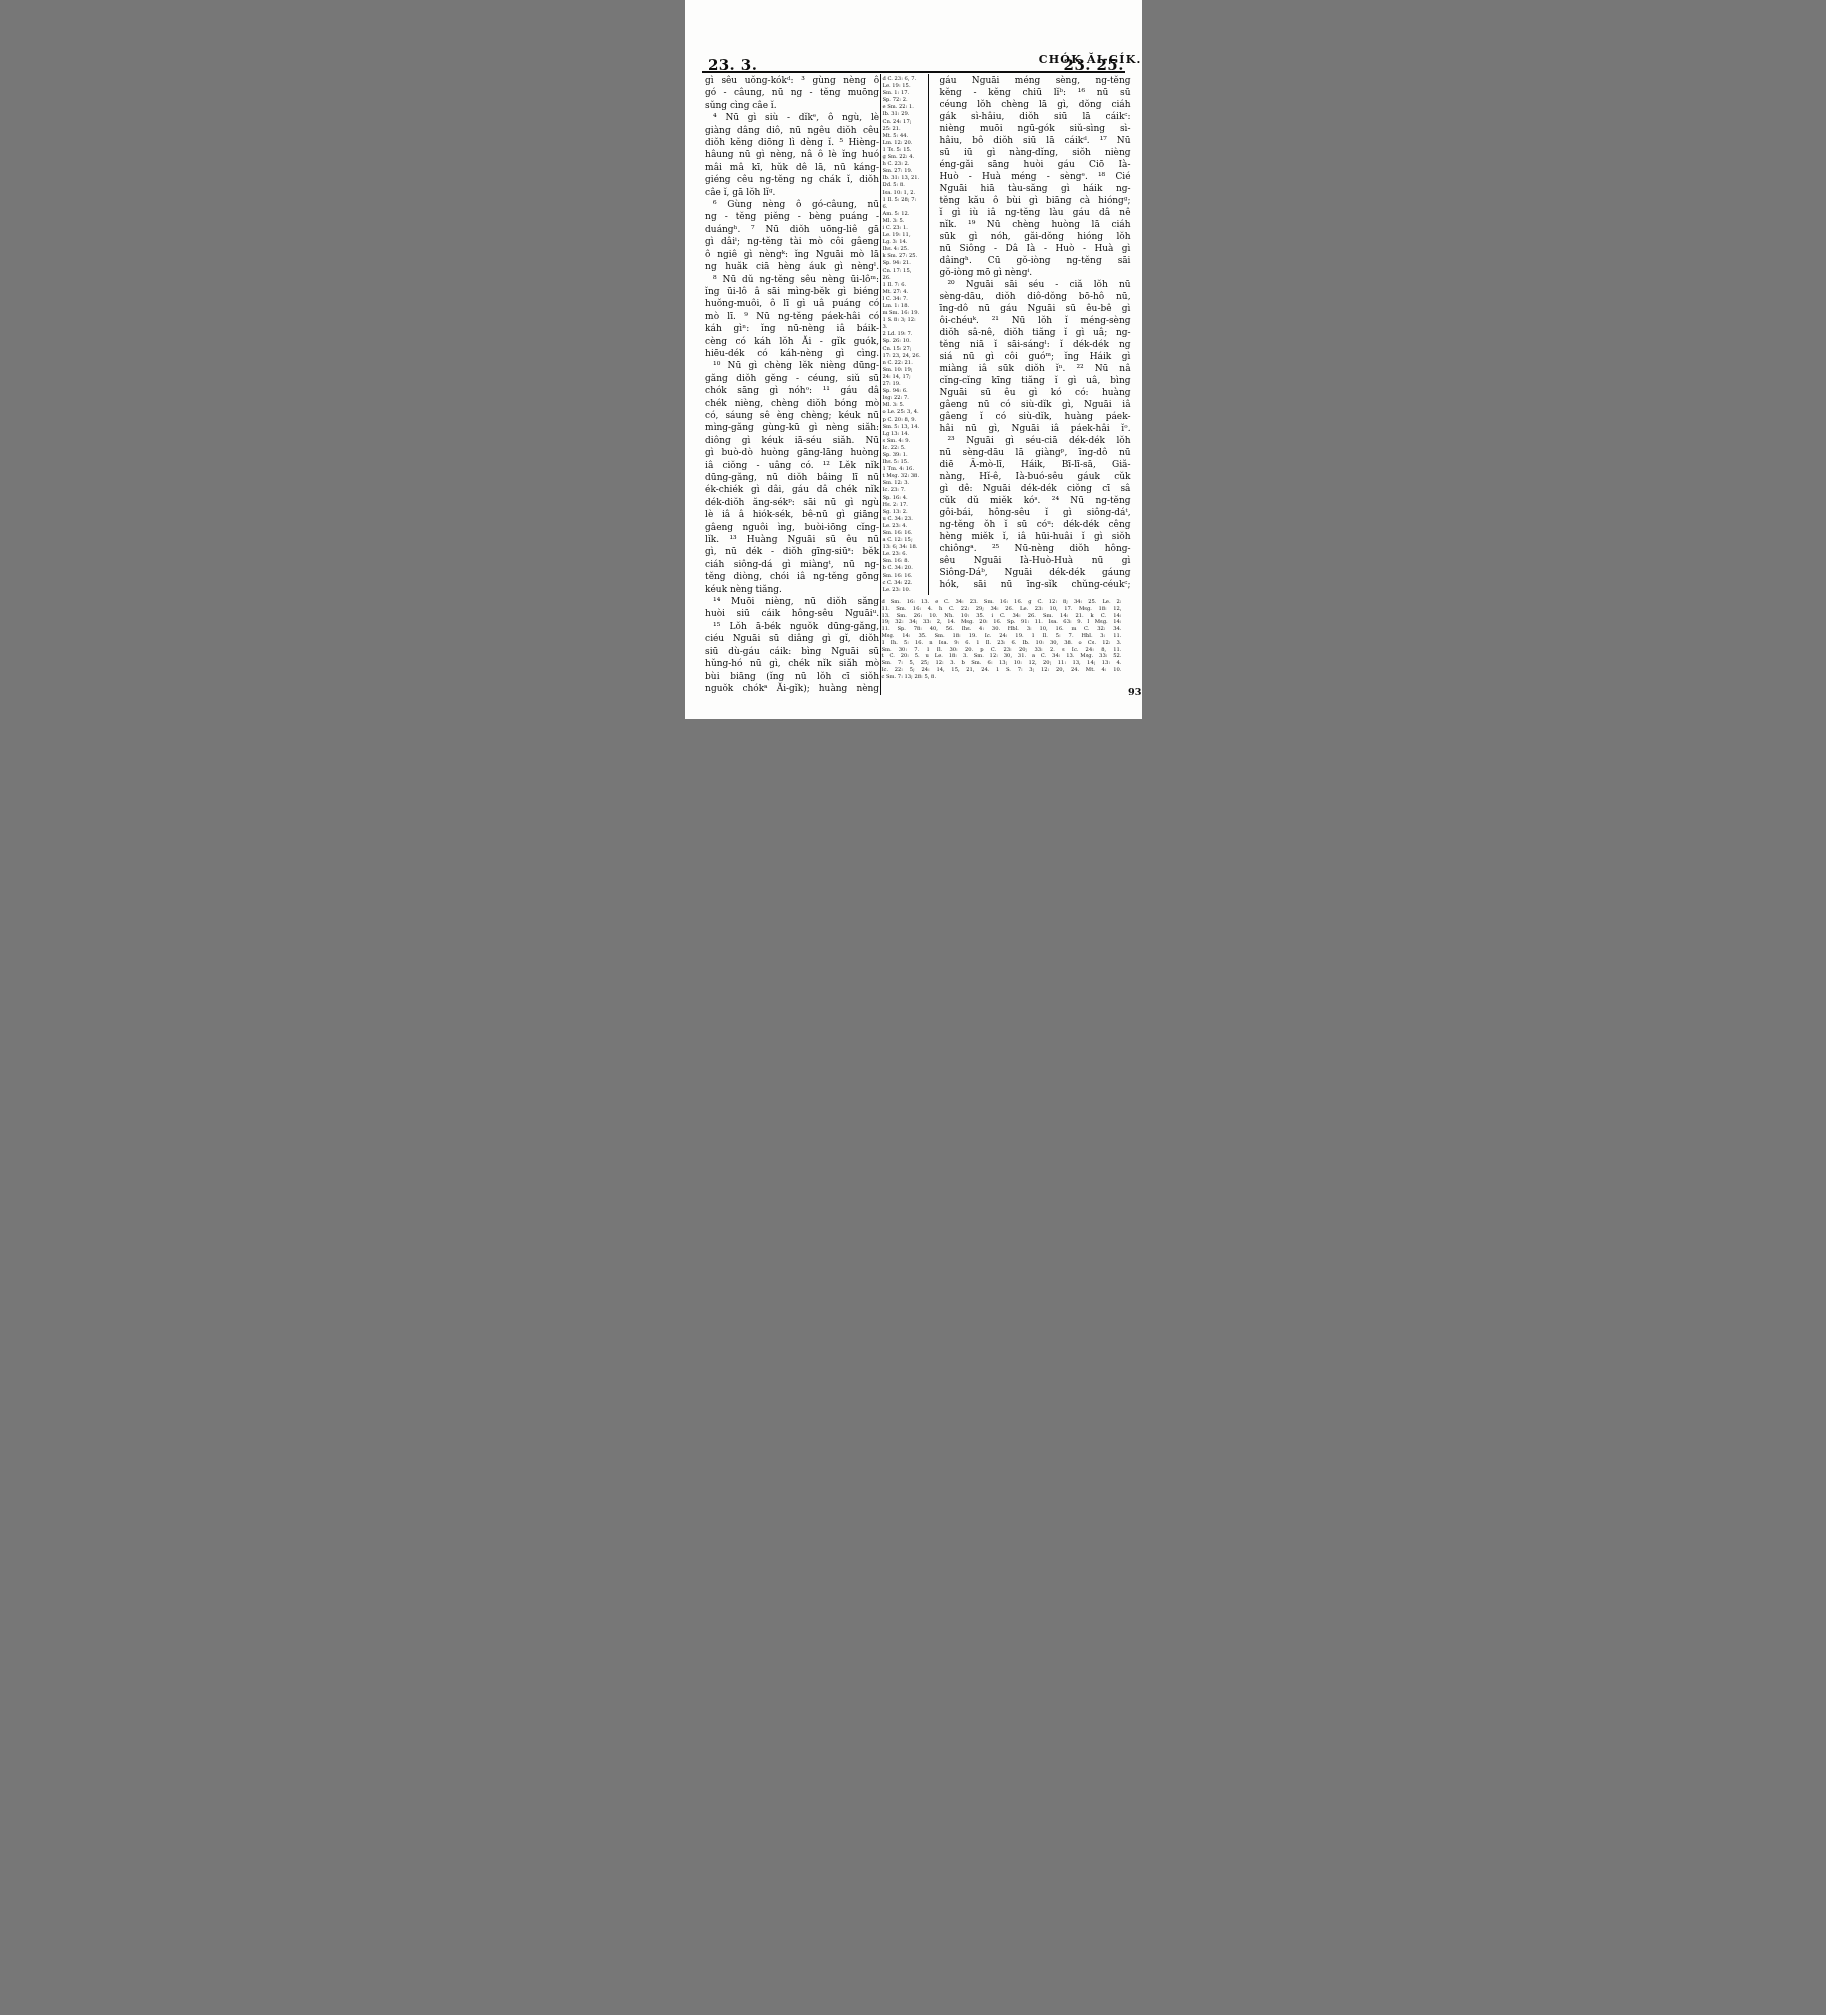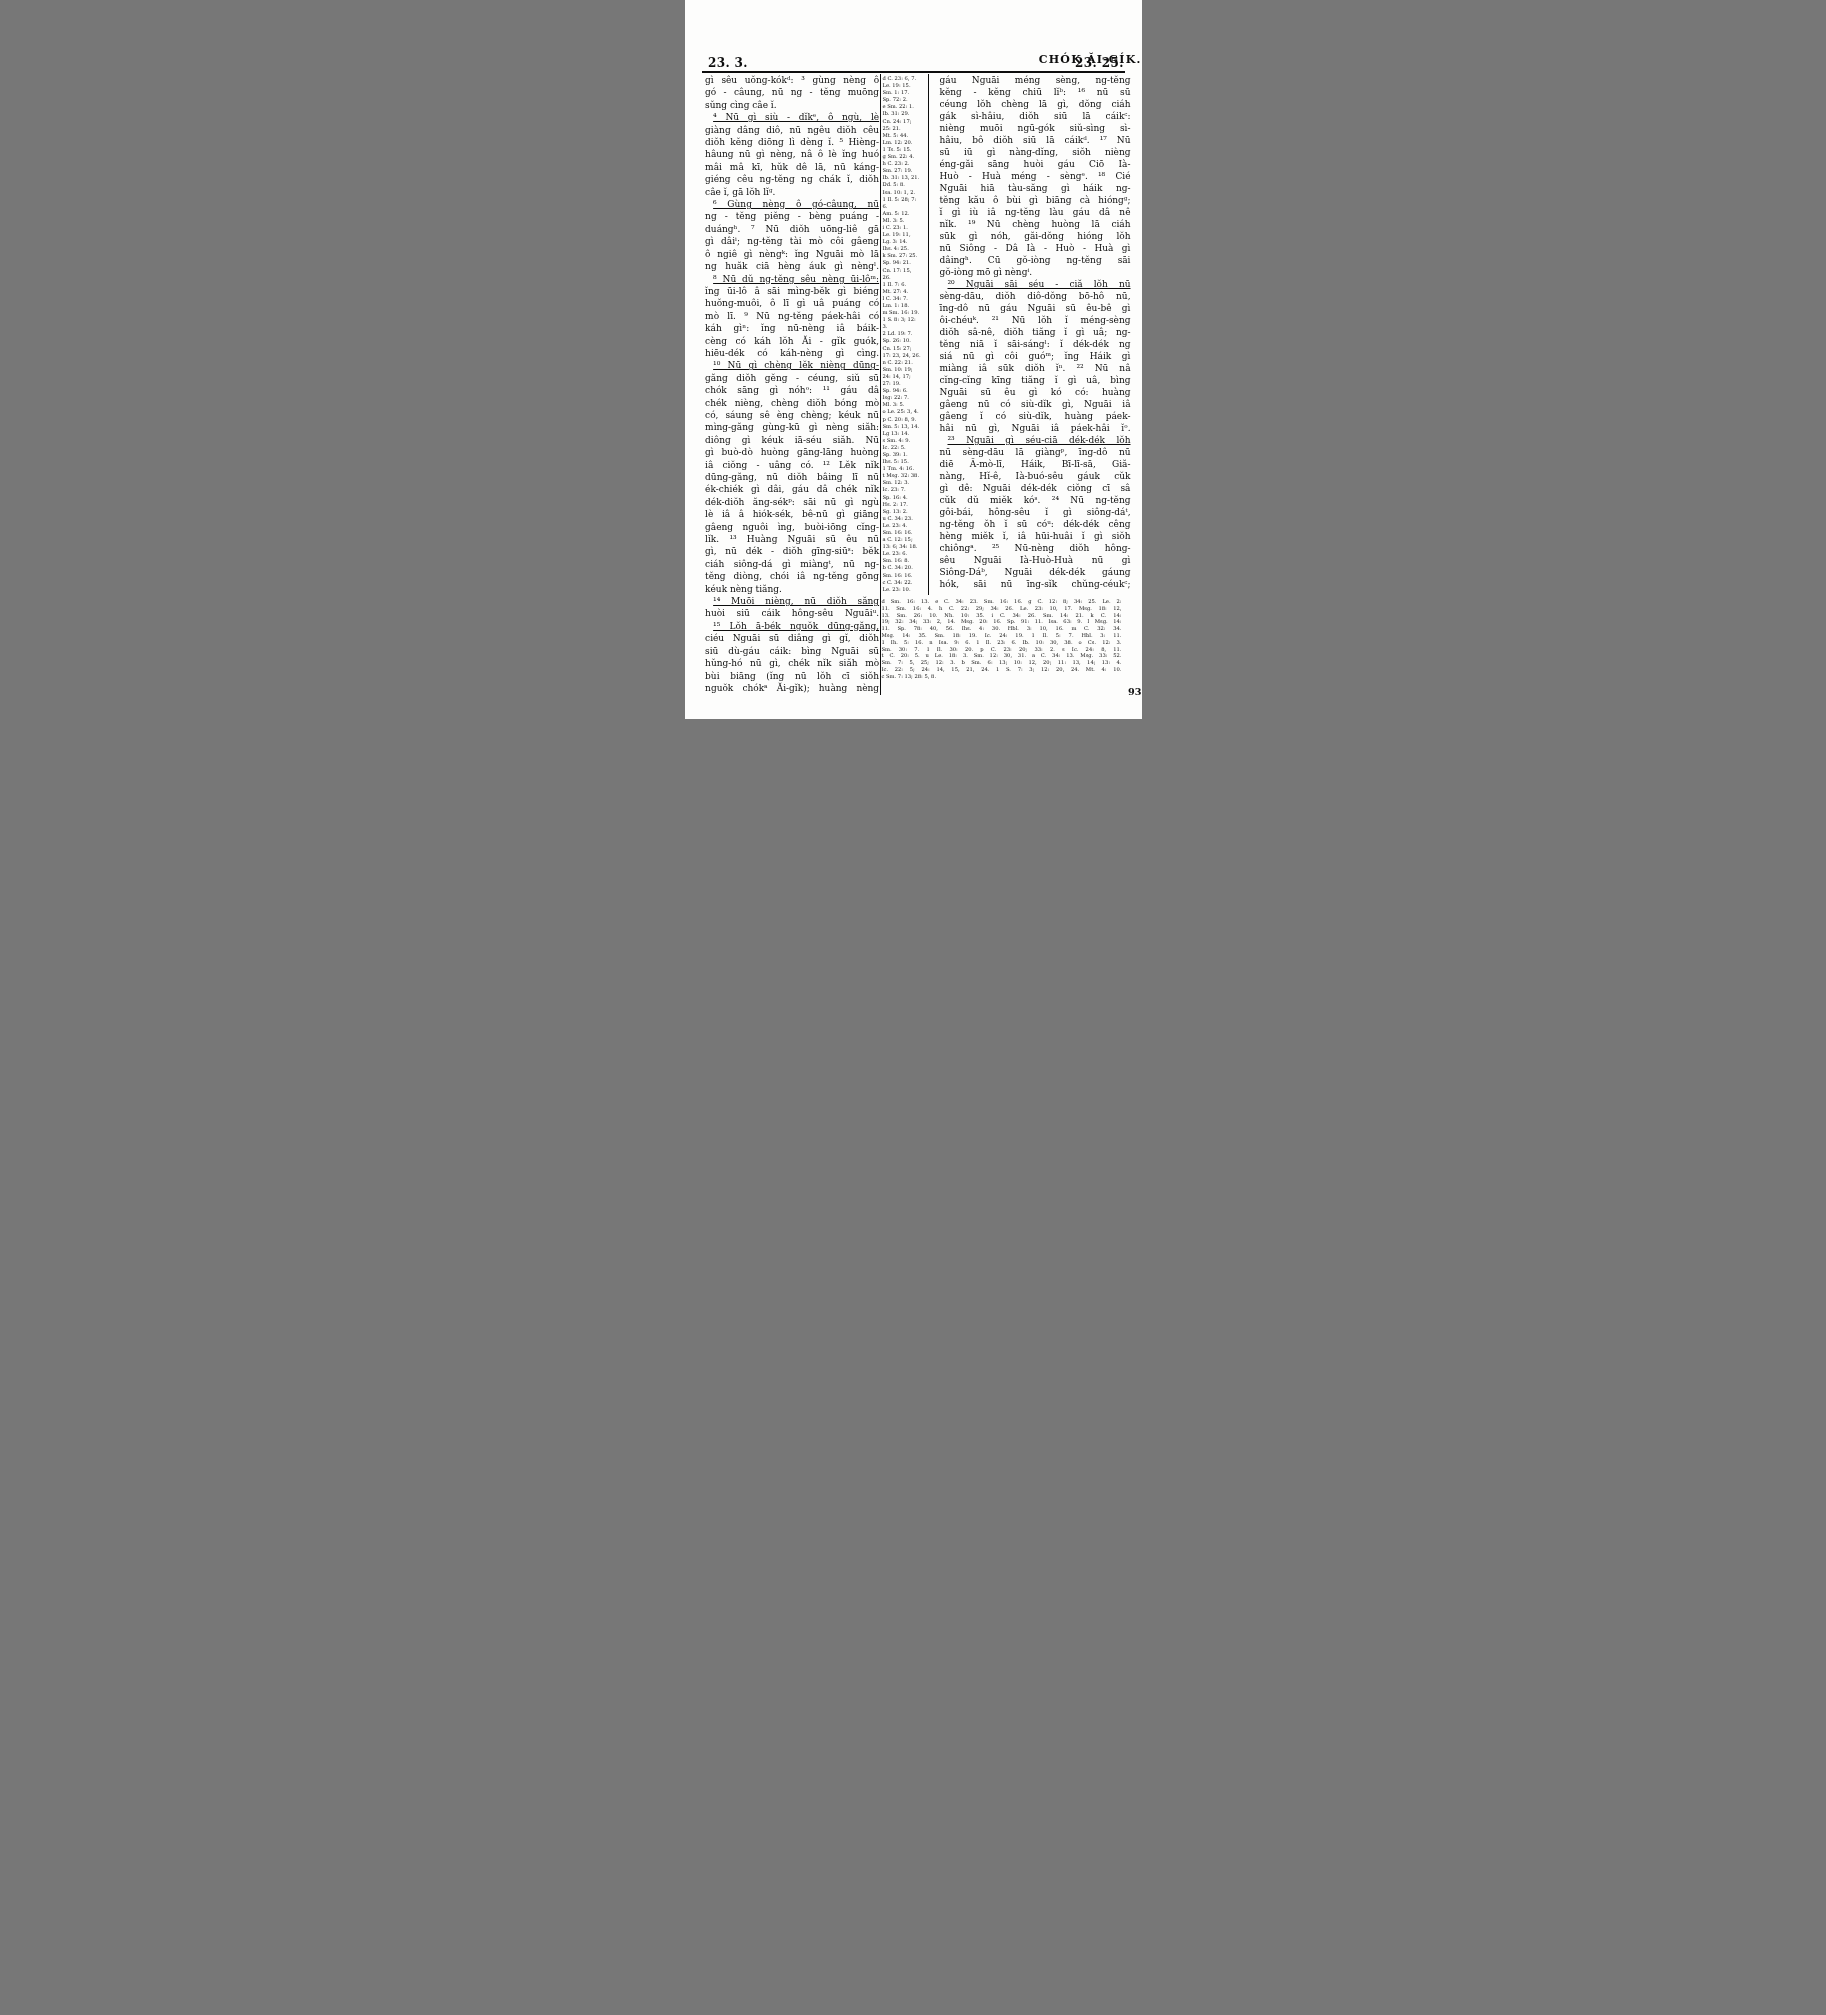--- a/index.html
+++ b/index.html
@@ -12,7 +12,7 @@
     font-family:"DejaVu Serif","DejaVu Sans",serif;
     overflow:hidden;
   }
-  .hdr-num { position:absolute; top:56px; font-size:12px; font-weight:bold; letter-spacing:0.4px; }
+  .hdr-num { position:absolute; top:56px; font-size:15px; font-weight:bold; letter-spacing:0.4px; }
   .hdr-left { left:23.4px; }
   .hdr-right { right:17.7px; }
   .hdr-title {

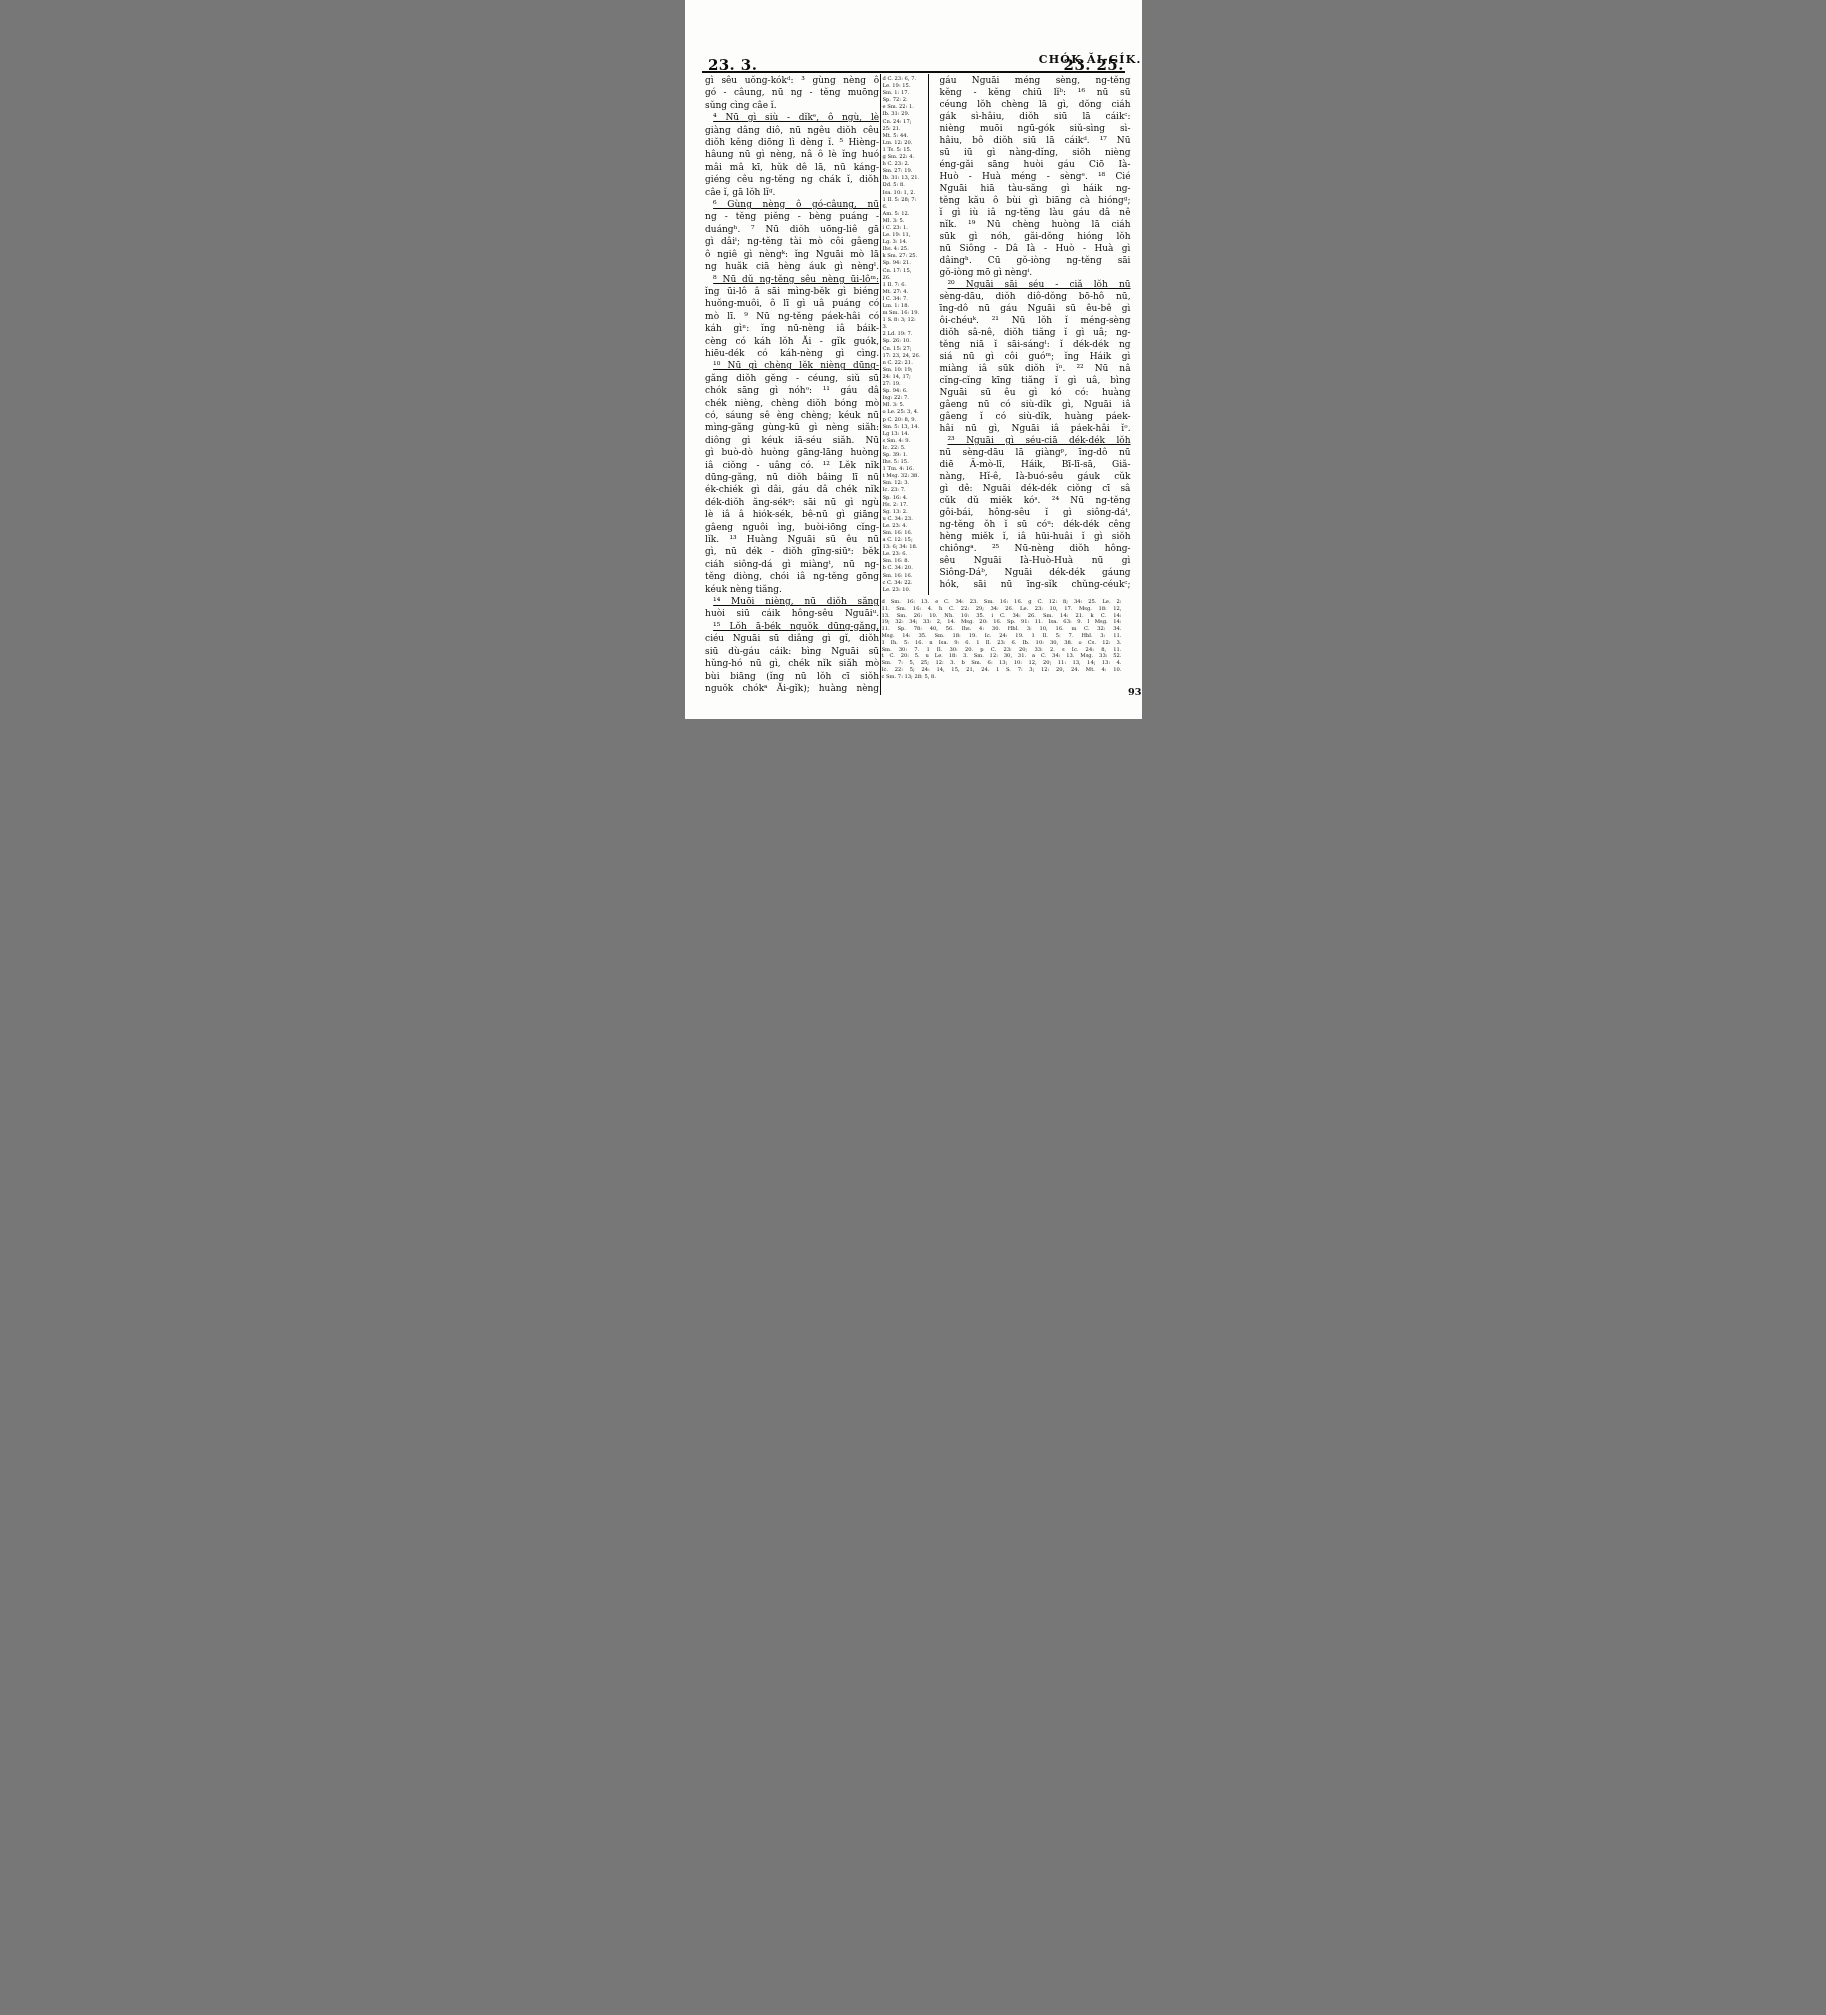--- a/index.html
+++ b/index.html
@@ -38,7 +38,7 @@
   .fn-col { left:197px; top:598px; width:240px; font-size:5.2px; }
   .fn-col .tl { line-height:6.8px; }
   .tl.just { white-space:normal; text-align:justify; text-align-last:justify; }
-  .tl.indent { text-indent:8px;text-decoration:underline; }
+  .tl.indent { text-indent:8px; }
   .page-num {
     position:absolute; top:686px; left:0; right:0;
     text-align:right; font-size:9.7px; font-weight:bold;

